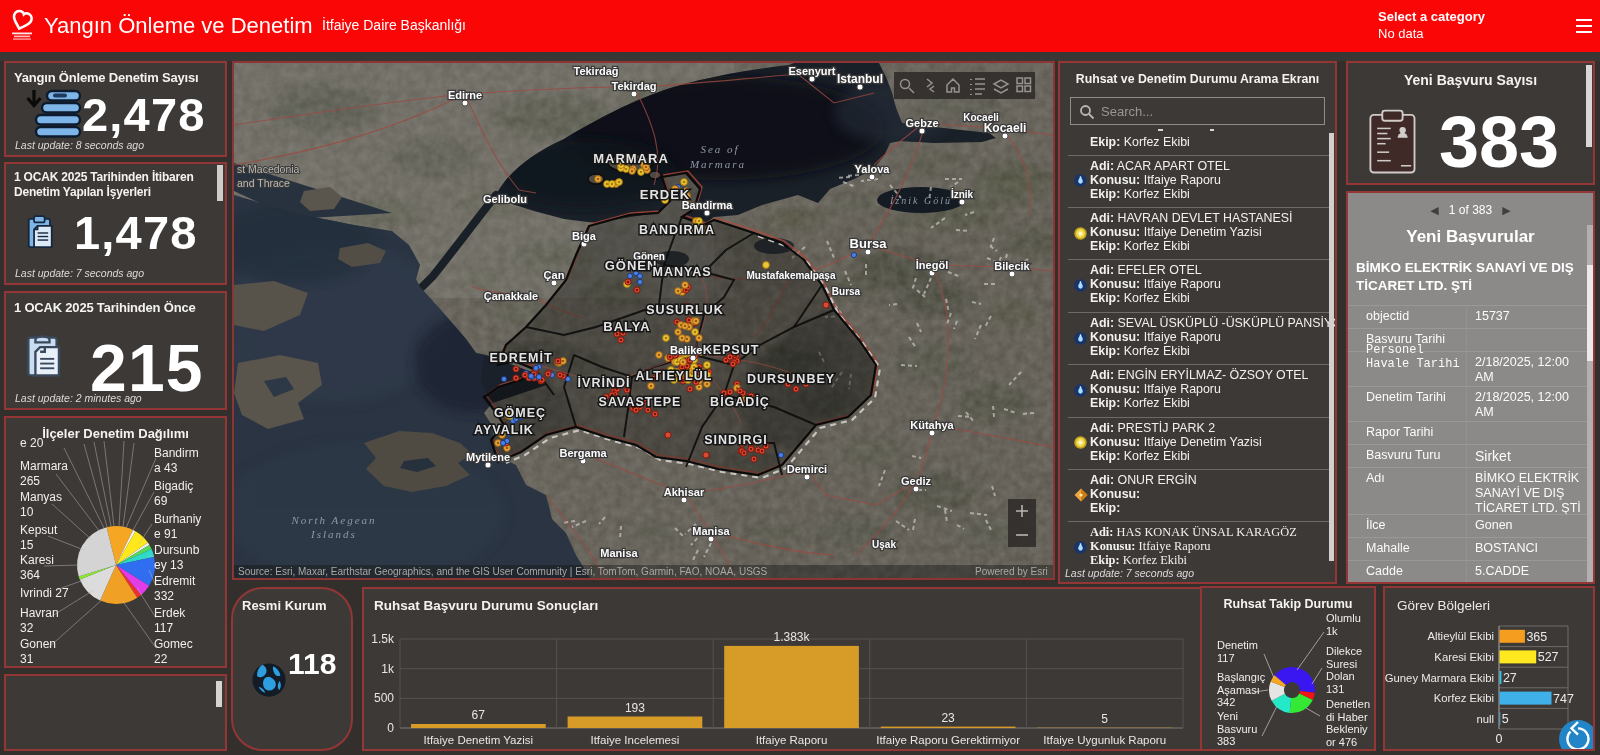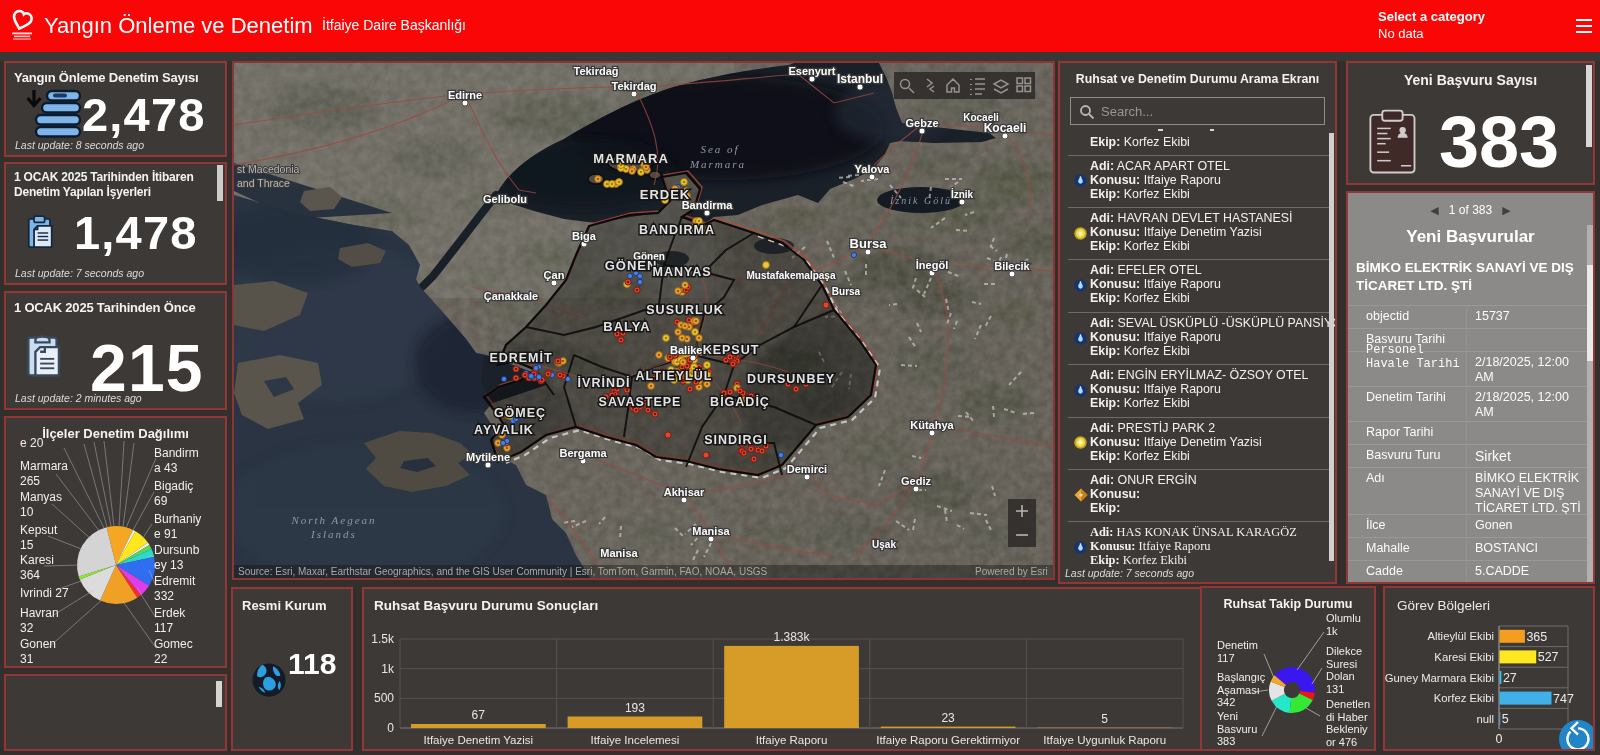--- a/index.html
+++ b/index.html
@@ -1071,7 +1071,7 @@
     <div class="abs" style="right:0;top:72px;width:6px;height:96px;background:#ebeae9;"></div>
   </div>
 
-<div class="panel" style="left:231px;top:587px;width:122px;height:164px;">
+<div class="panel" style="left:231px;top:587px;width:122px;height:164px;border-radius:32px;">
  <div class="ptitle" style="margin:9px 0 0 9px;font-size:13px;">Resmi Kurum</div>
  <svg class="abs" style="left:17px;top:72px;" width="38" height="38" viewBox="0 0 40 40">
   <circle cx="20" cy="20" r="17.5" fill="#131c26"></circle>

